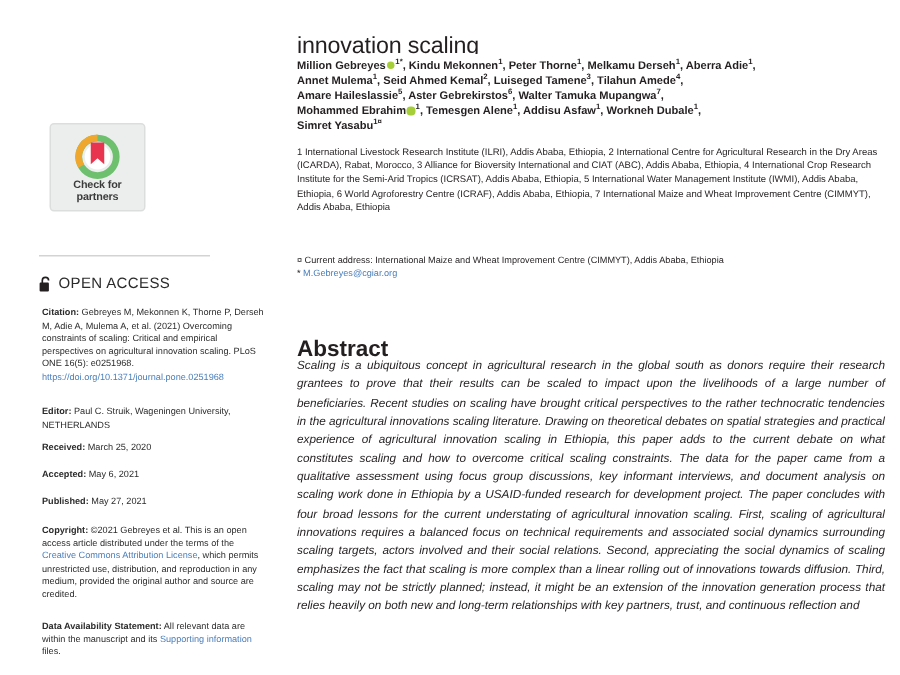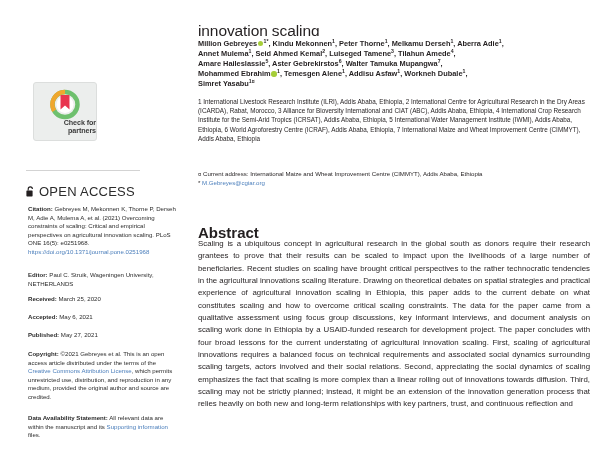--- a/index.html
+++ b/index.html
@@ -51,7 +51,7 @@
     left: 0;
     right: 0;
     top: 36px;
-    text-align: right;
+    text-align: center;
     font-size: 7.2px;
     line-height: 8.4px;
     color: #3b3b3b;

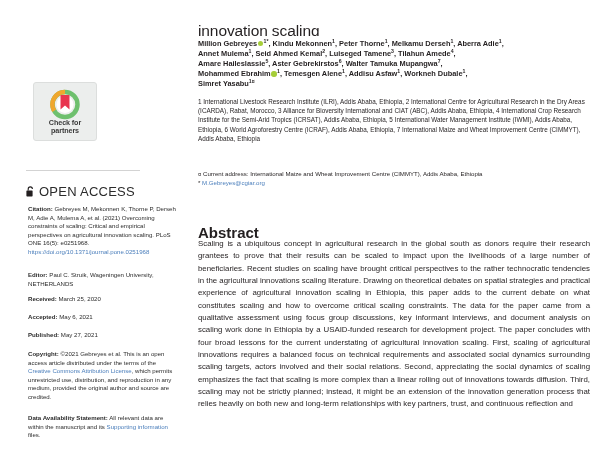--- a/index.html
+++ b/index.html
@@ -79,7 +79,7 @@
     gap: 4px;
   }
   #openaccess-text {
-    font-size: 13px;
+    font-size: 10px;
     letter-spacing: 0.25px;
     color: #2b2b2b;
   }

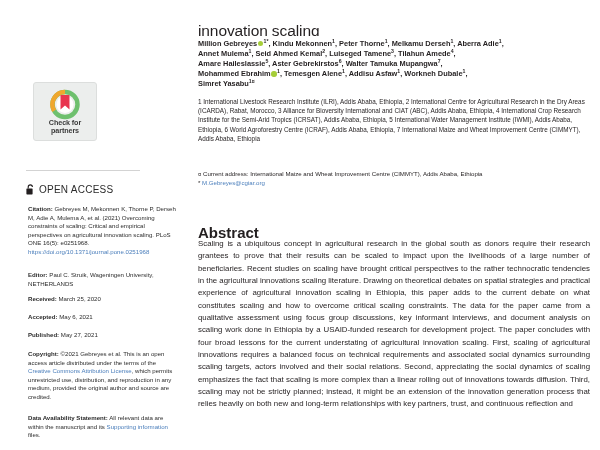--- a/index.html
+++ b/index.html
@@ -204,6 +204,7 @@
     line-height: 12.35px;
     color: #231f20;
     text-align: justify;
+    font-style: italic;
   }
 </style>
 </head>

